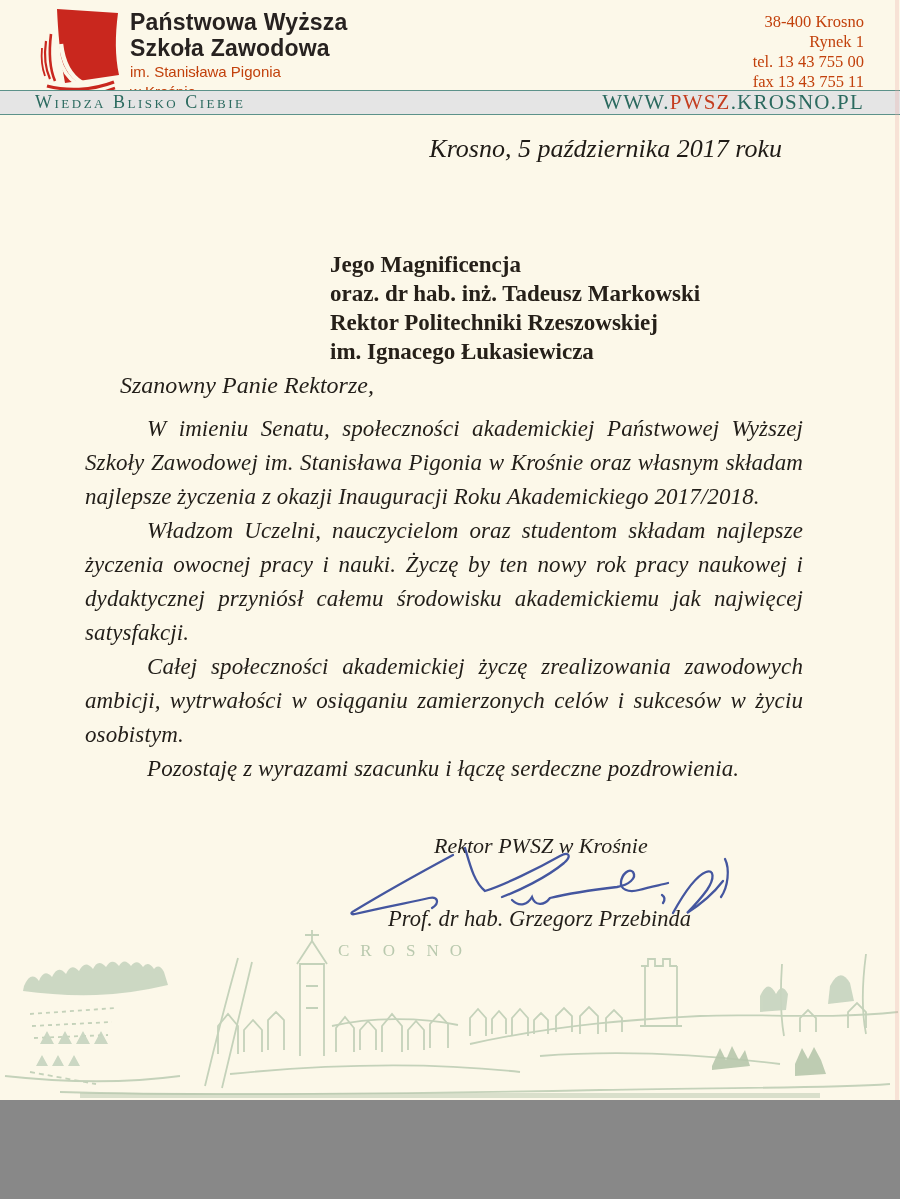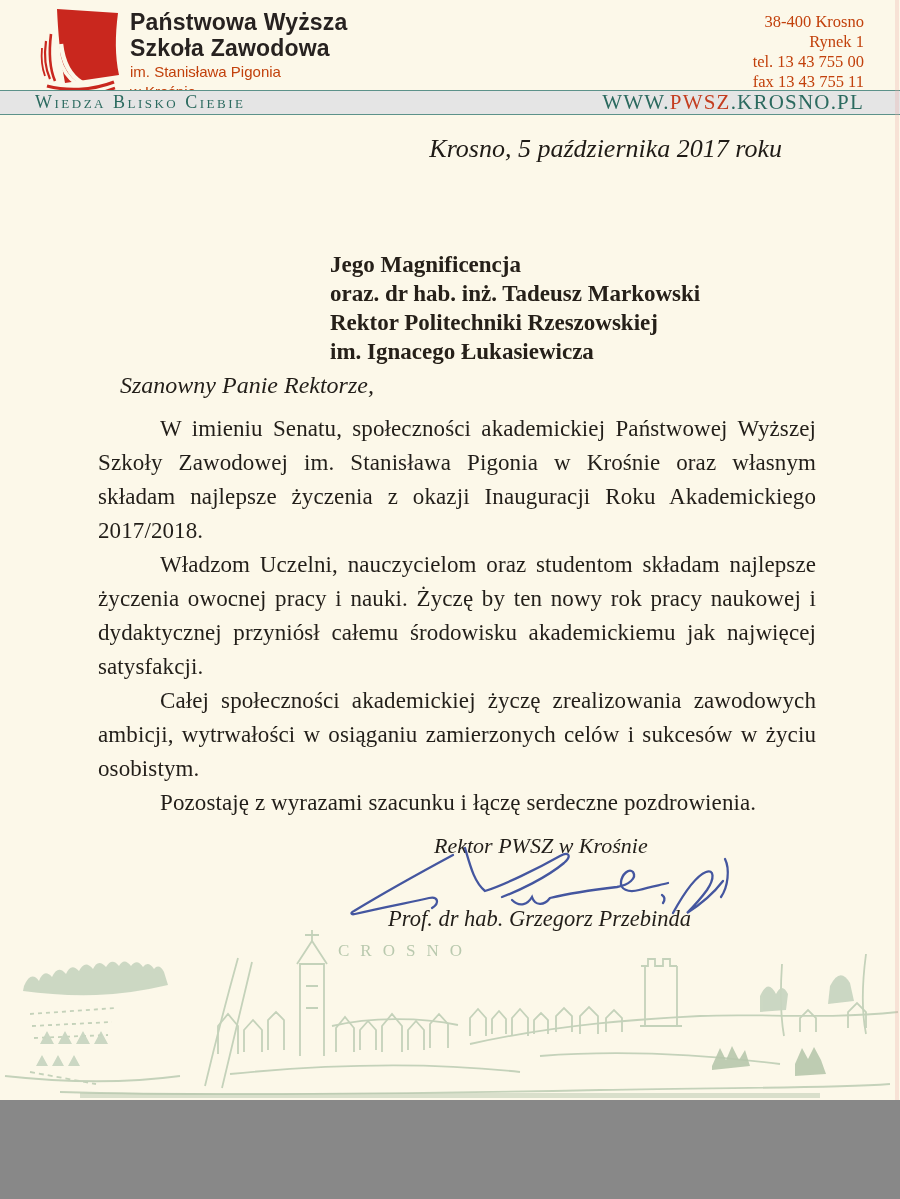--- a/index.html
+++ b/index.html
@@ -45,8 +45,8 @@
   .salutation { position:absolute; left:120px; top:372px; font-style:italic; font-size:24px; }
 
   .body {
-    position:absolute; left:98px; top:412px; width:718px;
-    font-size:23px; line-height:34px; text-align:justify; letter-spacing:.1px;
+    position:absolute; left:85px; top:412px; width:718px;
+    font-size:23px; line-height:34px; text-align:justify; letter-spacing:.1px;font-style:italic;
   }
   .body p { text-indent:62px; margin:0; }
 

